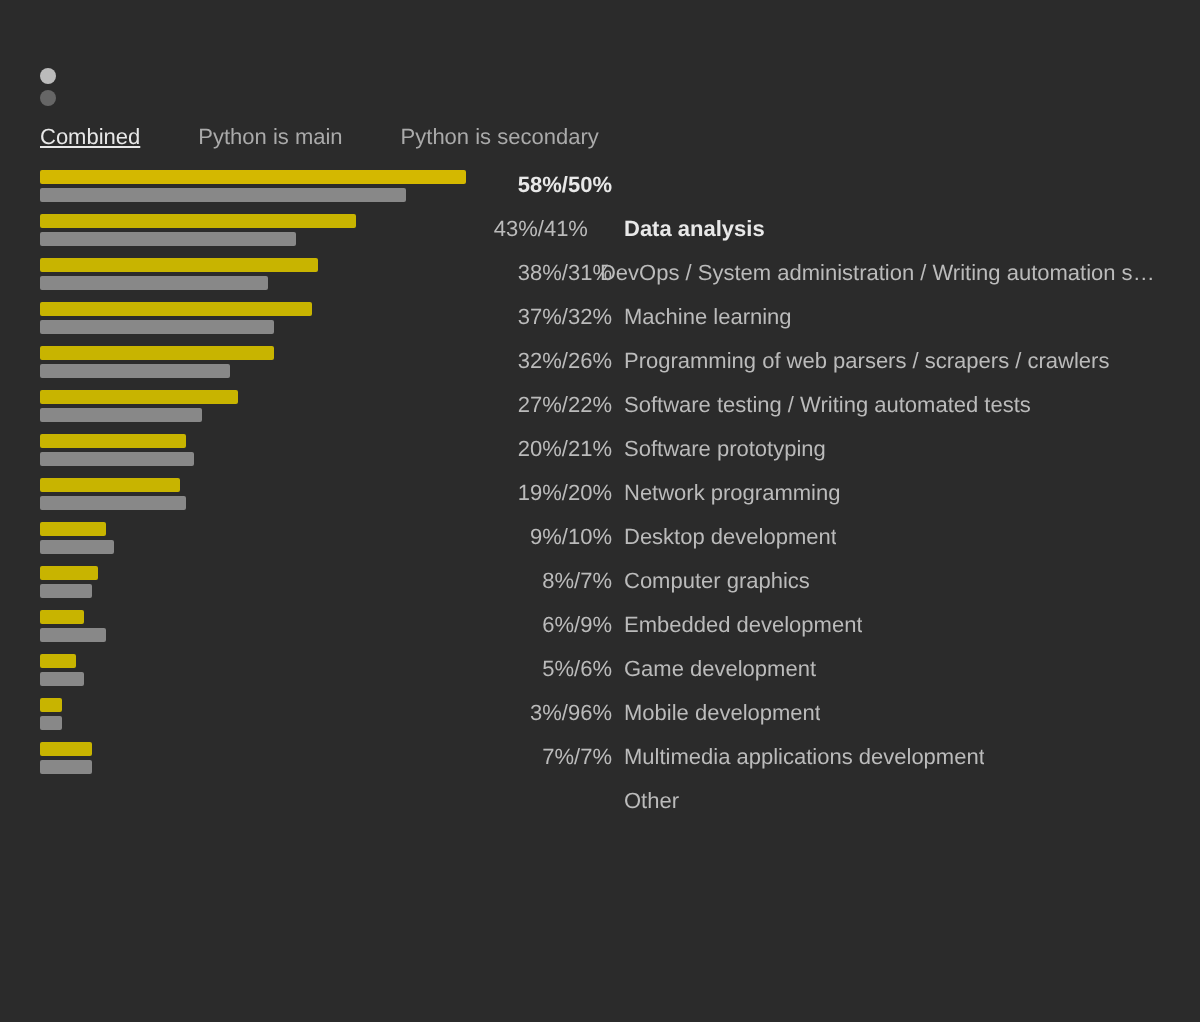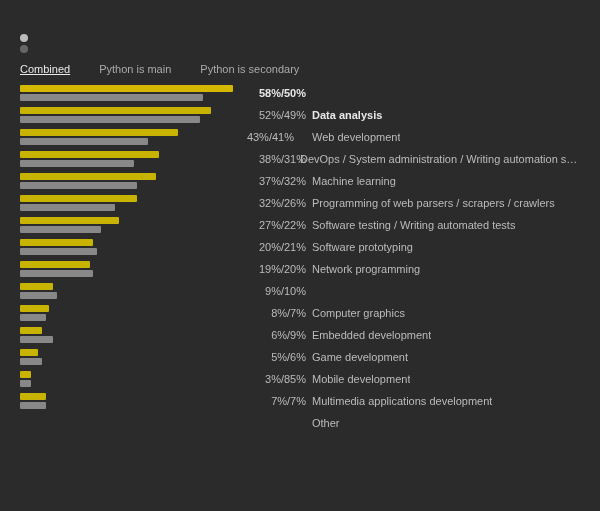--- a/index.html
+++ b/index.html
@@ -129,14 +129,6 @@
     </div>
     <div class="chart-row">
       <div class="bar-container">
-        <div class="bar-2018" style="width:191px"></div>
-        <div class="bar-2017" style="width:180px"></div>
-      </div>
-      <div class="percentage">52%/49%</div>
-      <div class="label">Web development</div>
-    </div>
-    <div class="chart-row">
-      <div class="bar-container">
         <div class="bar-2018" style="width:158px"></div>
         <div class="bar-2017" style="width:128px"></div>
       </div>

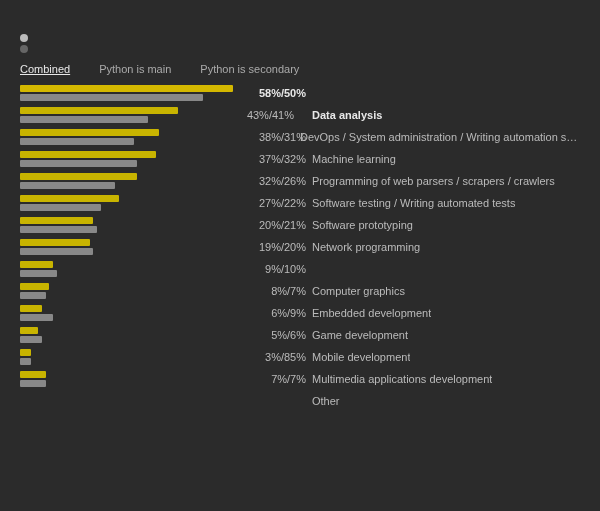--- a/index.html
+++ b/index.html
@@ -181,6 +181,7 @@
         <div class="bar-2017" style="width:73px"></div>
       </div>
       <div class="percentage">19%/20%</div>
+      <div class="label">Desktop development</div>
     </div>
     <div class="chart-row">
       <div class="bar-container">

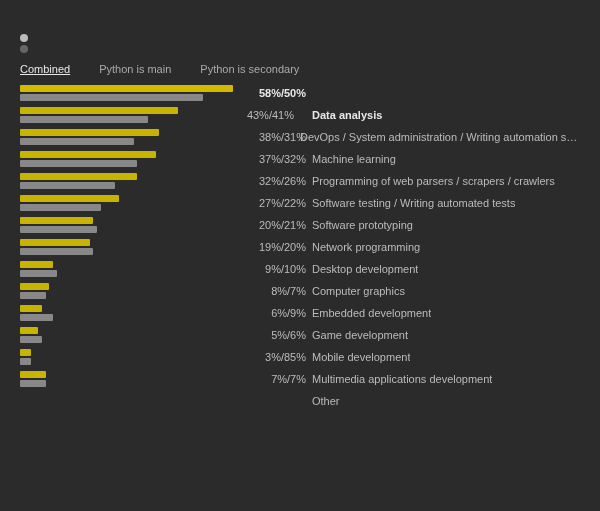--- a/index.html
+++ b/index.html
@@ -220,7 +220,7 @@
         <div class="bar-2018" style="width:11px"></div>
         <div class="bar-2017" style="width:11px"></div>
       </div>
-      <div class="percentage">3%/85%</div>
+      <div class="percentage">3%/96%</div>
       <div class="label">Multimedia applications development</div>
     </div>
     <div class="chart-row">

